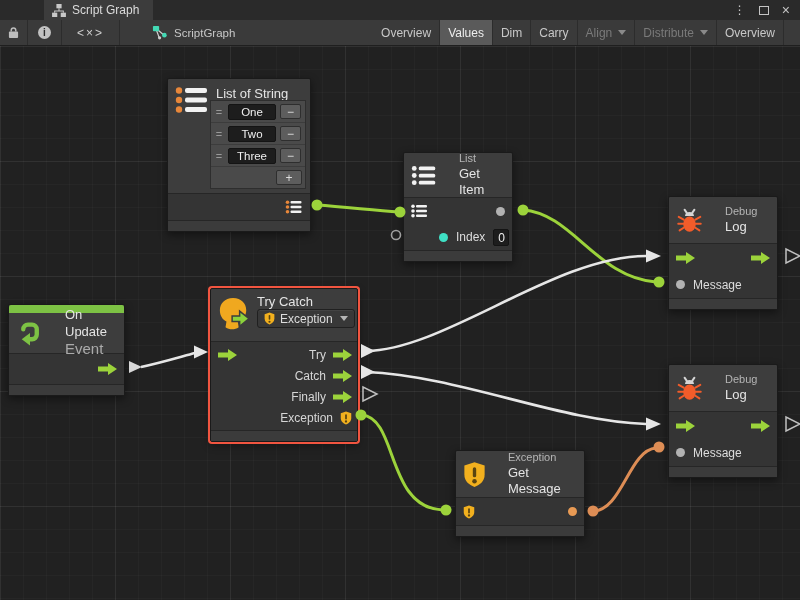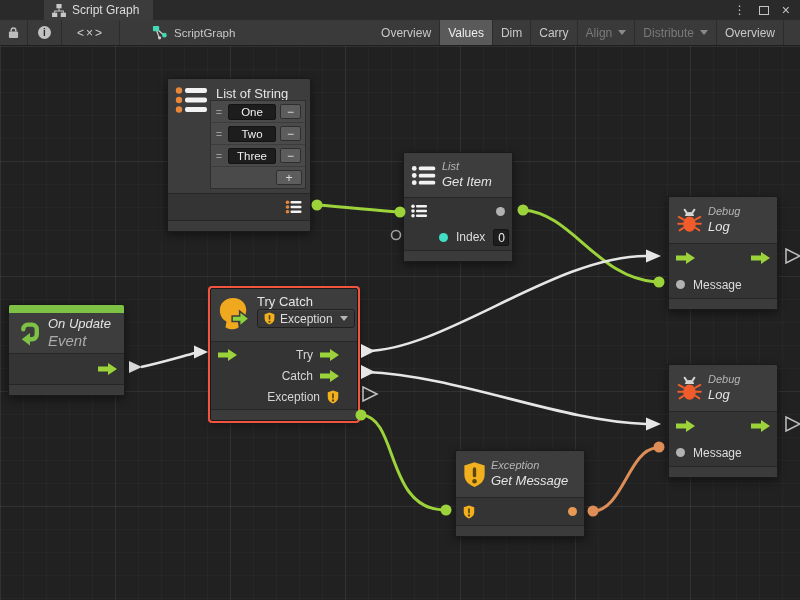--- a/index.html
+++ b/index.html
@@ -46,7 +46,7 @@
   .node{position:absolute;z-index:2;background:#3d3d3d;border:1px solid #1a1a1a;border-radius:2px;
     box-shadow:0 3px 9px rgba(0,0,0,.45);color:#ddd;font-size:12px;}
   .node.selected{box-shadow:0 0 0 2px #f15540,0 3px 9px rgba(0,0,0,.45);}
-  .hdr{display:flex;align-items:center;gap:5px;padding:4px 8px 4px 7px;font-style:italic;}
+  .hdr{display:flex;align-items:center;gap:22px;padding:4px 8px 4px 7px;}
   .hdr .hcol{display:flex;flex-direction:column;line-height:1.25;}
   .hcat{font-size:11px;color:#b5b5b5;}
   .htitle{font-size:13px;color:#e4e4e4;}

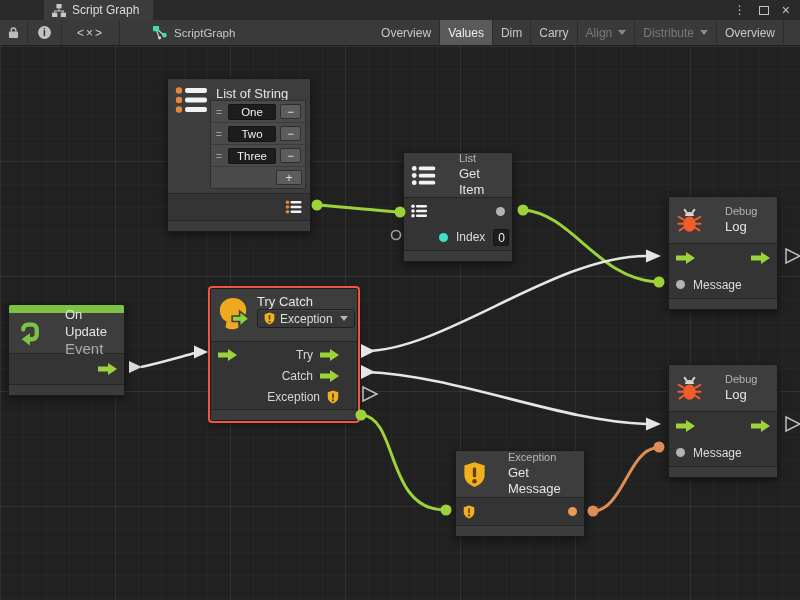--- a/index.html
+++ b/index.html
@@ -78,7 +78,7 @@
   .tc-title{font-size:13px;color:#e4e4e4;margin-bottom:3px;}
   .dropdown{display:flex;align-items:center;gap:5px;background:#383838;border:1px solid #202020;
     border-radius:3px;height:19px;padding:0 6px;box-shadow:inset 0 1px rgba(255,255,255,.06);}
-  .tc-row{display:flex;align-items:center;justify-content:flex-end;gap:7px;height:21px;padding-right:18px;color:#d6d6d6;}
+  .tc-row{display:flex;align-items:center;justify-content:flex-end;gap:7px;height:21px;padding-right:5px;color:#d6d6d6;}
   .tc-in{position:absolute;left:7px;top:60px;}
 
   .evt-strip{height:8px;background:#7dc244;border-radius:2px 2px 0 0;}

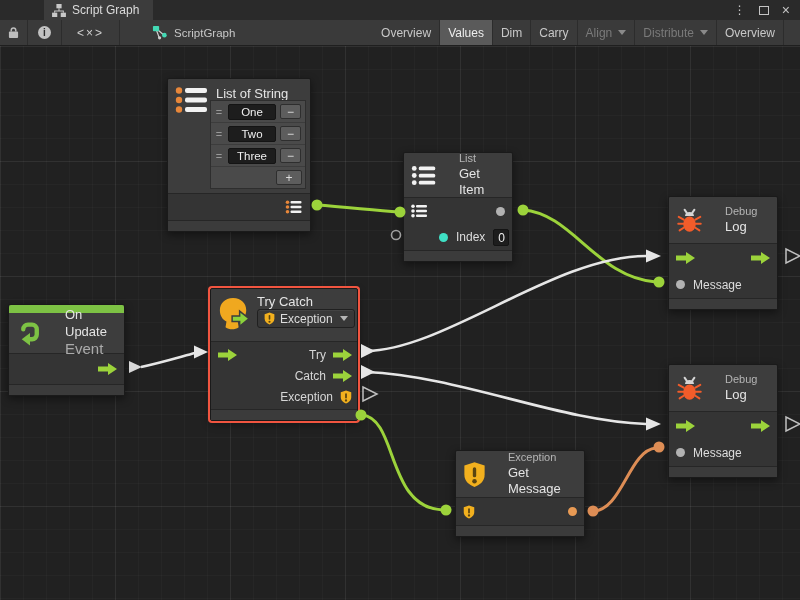--- a/index.html
+++ b/index.html
@@ -382,6 +382,14 @@
           </span>
       </div>
       <div class="tc-row">
+        <span>Finally</span>
+        <span style="display:flex;">
+            <svg width="19" height="12" viewBox="0 0 19 12">
+              <path d="M0 3.5 h10 V0 l9 6 -9 6 V8.5 H0 z" fill="#9cd33b"></path>
+            </svg>
+          </span>
+      </div>
+      <div class="tc-row">
         <span>Exception</span>
         <span style="display:flex;">
             <svg width="12" height="14" viewBox="0 0 20 24">

